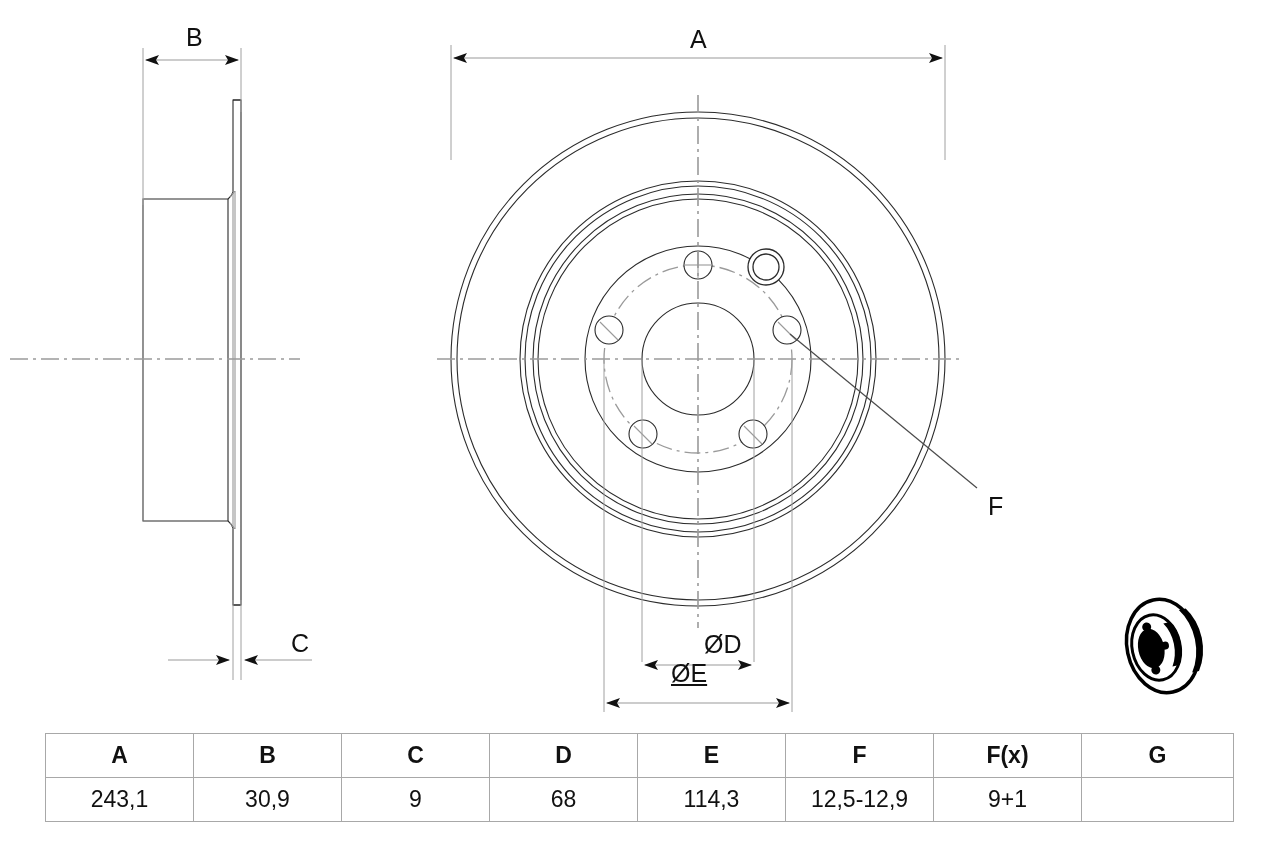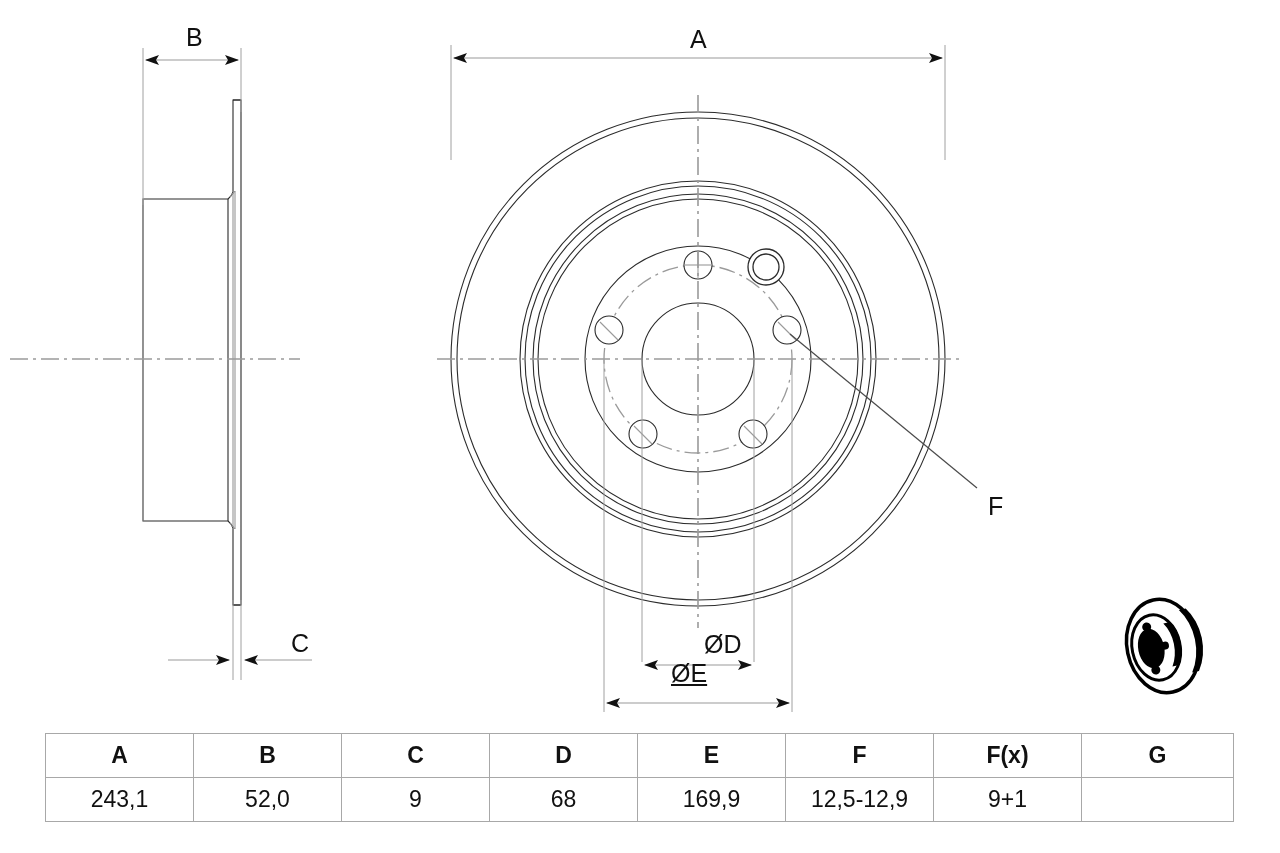--- a/index.html
+++ b/index.html
@@ -246,7 +246,7 @@
     <tbody>
       <tr>
         <td>243,1</td>
-        <td>52,0</td>
+        <td>30,9</td>
         <td>9</td>
         <td>68</td>
         <td>169,9</td>

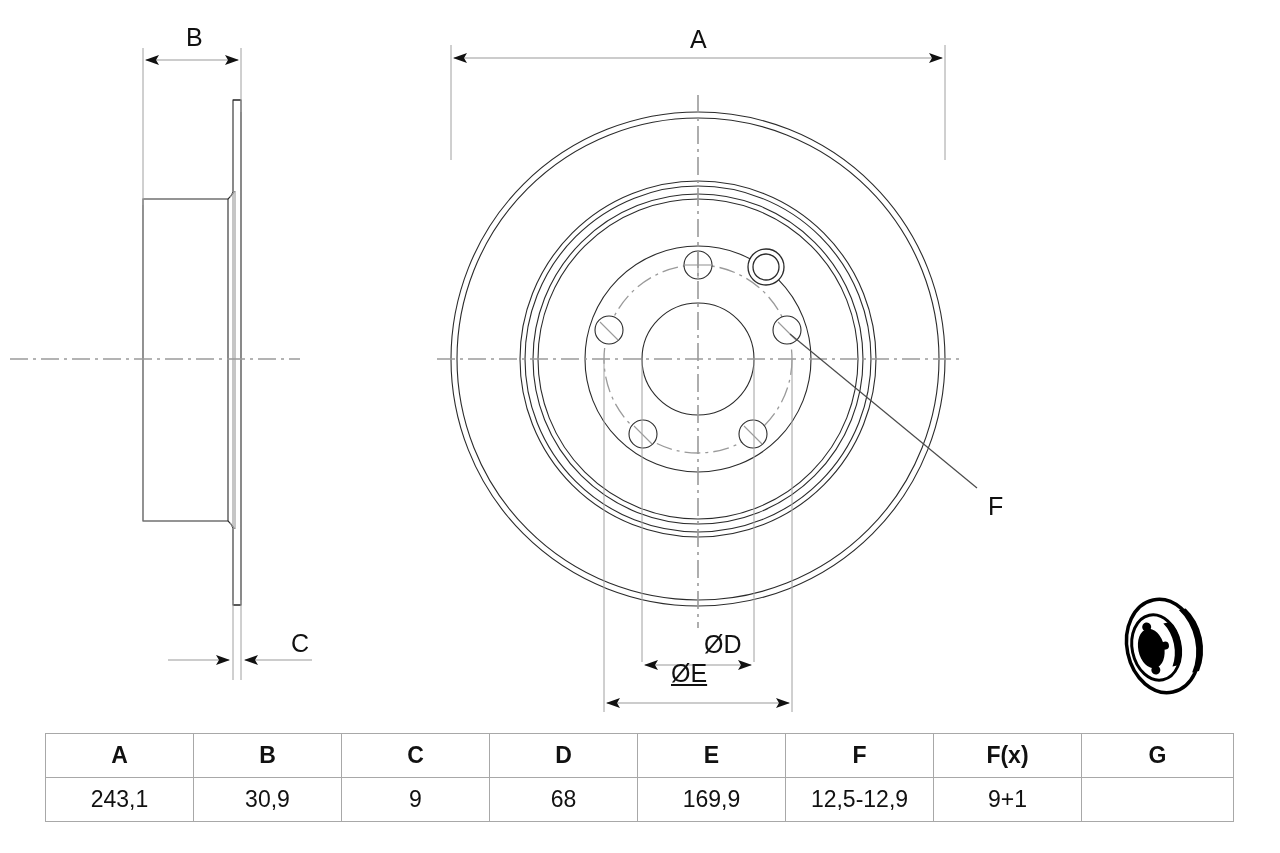--- a/index.html
+++ b/index.html
@@ -249,7 +249,7 @@
         <td>30,9</td>
         <td>9</td>
         <td>68</td>
-        <td>169,9</td>
+        <td>114,3</td>
         <td>12,5-12,9</td>
         <td>9+1</td>
         <td></td>

